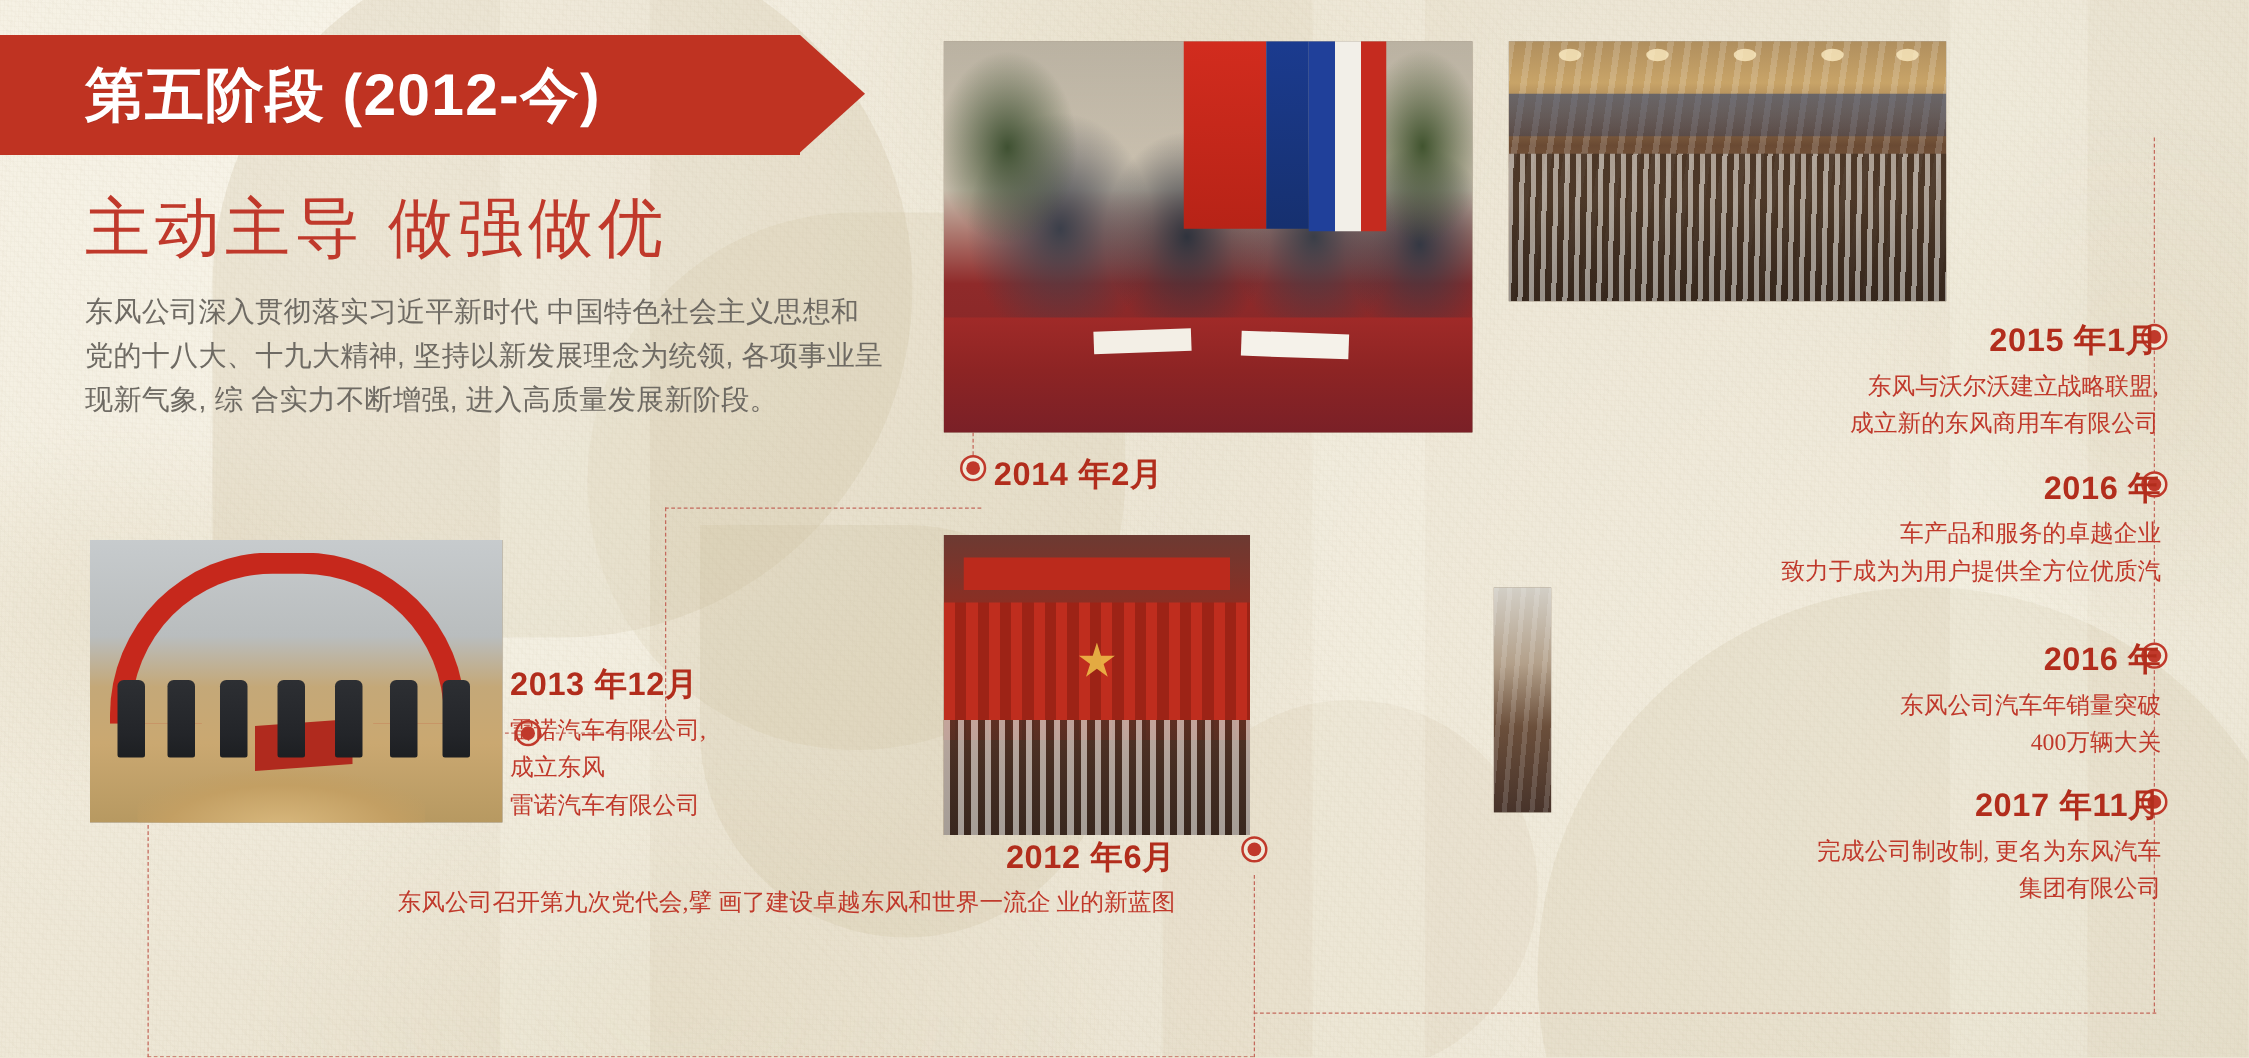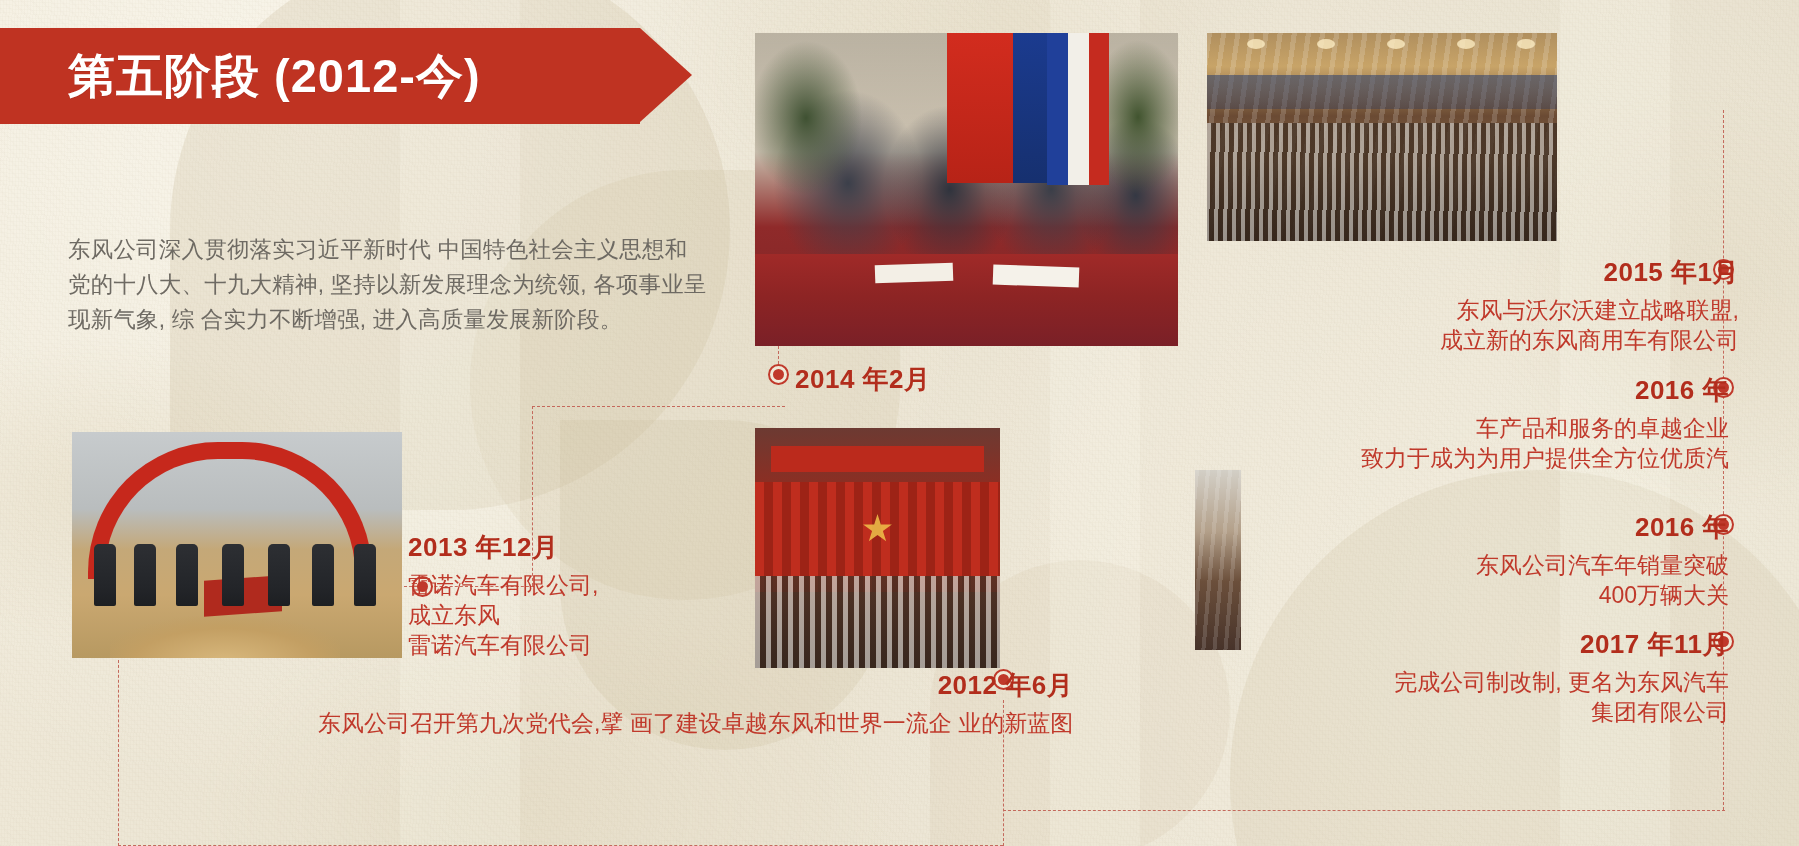--- a/index.html
+++ b/index.html
@@ -360,6 +360,7 @@
     <span id="stage-banner-text">第五阶段 (2012-今)</span>
   </div>
 
+  <div id="headline">主动主导 做强做优</div>
 
   <div id="intro-paragraph">
     <div>东风公司深入贯彻落实习近平新时代  中国特色社会主义思想和</div>

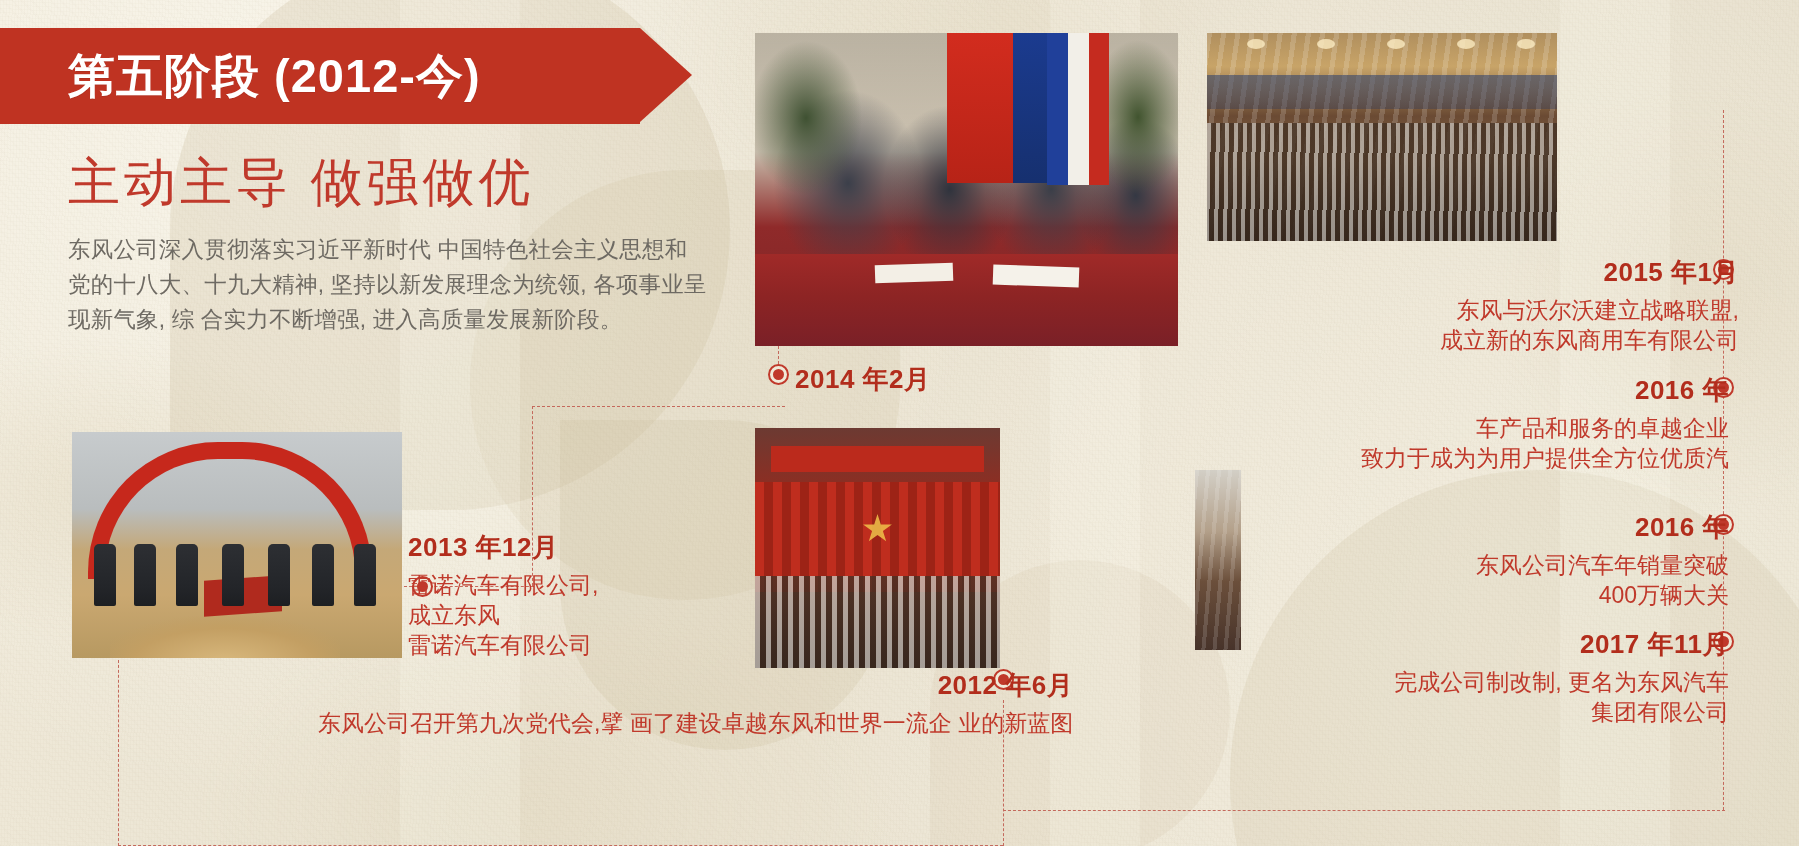--- a/index.html
+++ b/index.html
@@ -333,7 +333,7 @@
   #ev-2013 { left: 408px; top: 530px; }
   #ev-2018 { left: 318px; top: 668px; }
   #ev-2018 .ev-date { text-align: right; }
-  #ev-2015 { right: 60px; top: 255px; text-align: right; }
+  #ev-2015 { right: 72px; top: 255px; text-align: right; }
   #ev-2016a { right: 70px; top: 373px; }
   #ev-2016b { right: 70px; top: 510px; }
   #ev-2017 { right: 70px; top: 627px; }

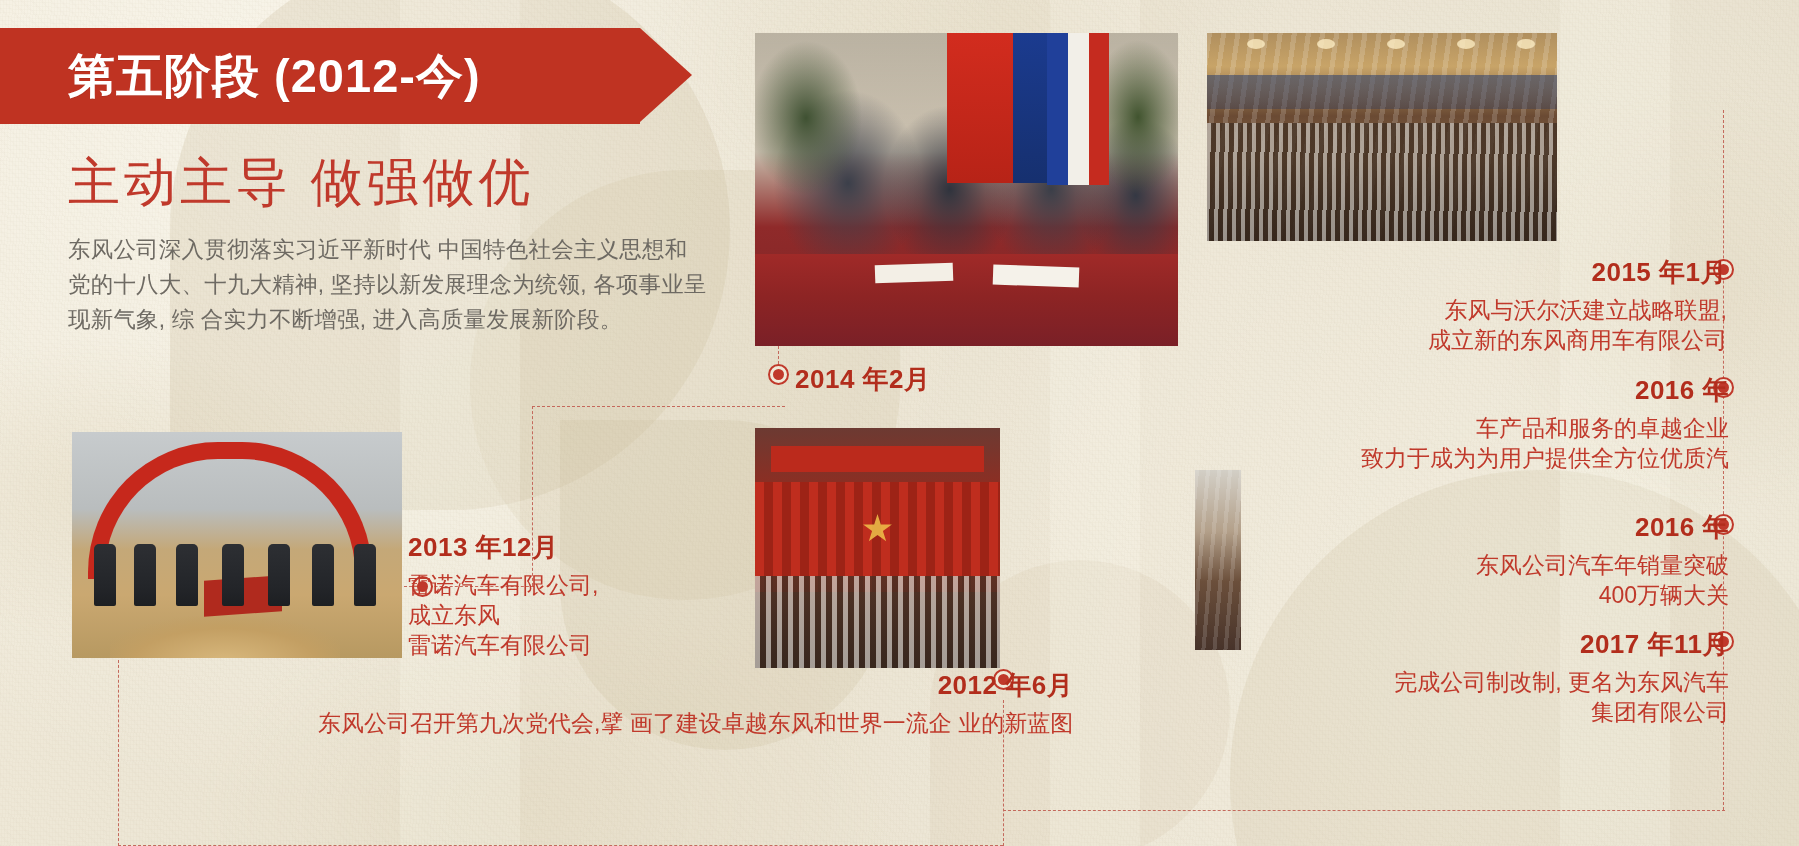--- a/index.html
+++ b/index.html
@@ -321,9 +321,10 @@
   }
   .event .ev-desc {
     color: #c0392b;
-    font-size: 23px;
+    font-size: 19px;
     line-height: 30px;
     white-space: nowrap;
+    font-family: Liberation Serif, serif;
   }
   .event.align-right { text-align: right; }
   .event.align-left  { text-align: left; }

